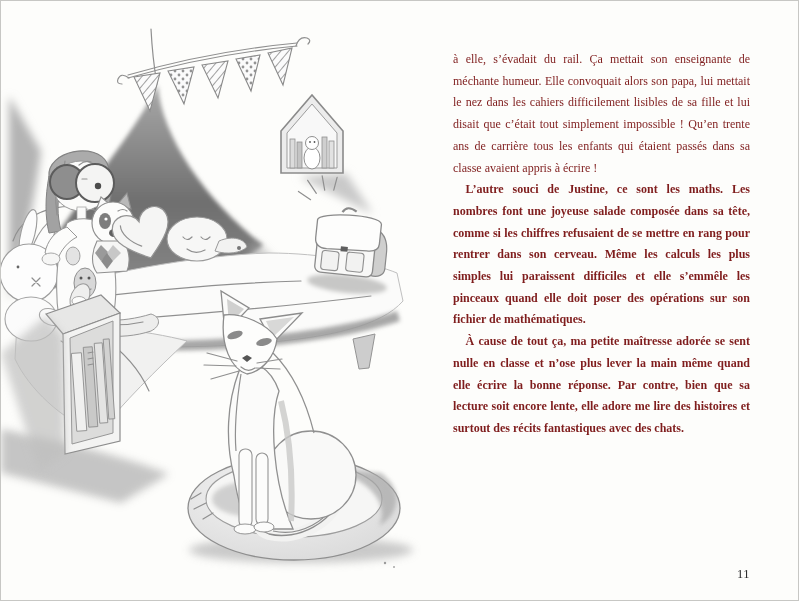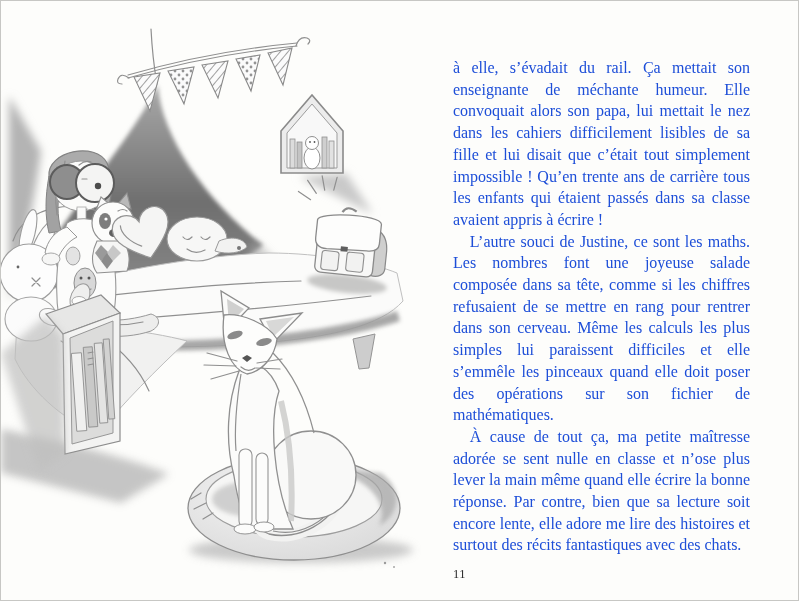--- a/index.html
+++ b/index.html
@@ -15,9 +15,9 @@
     position:absolute;left:0;top:0;width:435px;height:599px;
   }
   .text-col{
-    position:absolute;left:452px;top:56px;width:297px;
-    color:#1d4ed8;
-    font-size:16px;line-height:21.7px;
+    position:absolute;left:452px;top:48px;width:297px;
+    color:#7f1d1d;
+    font-size:12px;line-height:21.7px;
     text-align:justify;
   }
   .text-col p{margin:0;padding:0;}

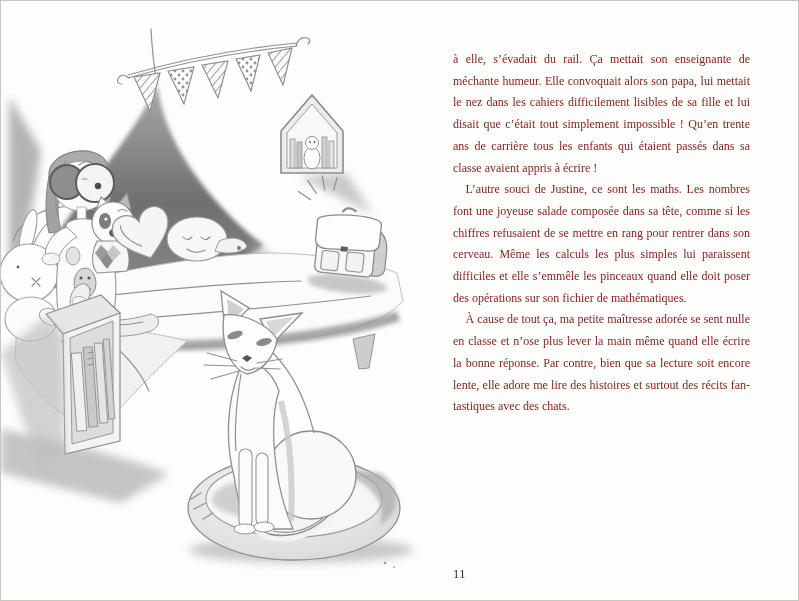--- a/index.html
+++ b/index.html
@@ -21,7 +21,7 @@
     text-align:justify;
   }
   .text-col p{margin:0;padding:0;}
-  .text-col p.indent{text-indent:1.05em;}
+  .text-col p.indent{text-indent:1.05em;font-weight:bold;}
   .page-number{
     position:absolute;left:452px;top:566px;width:297px;
     text-align:left;font-size:12.5px;color:#2a2a2a;

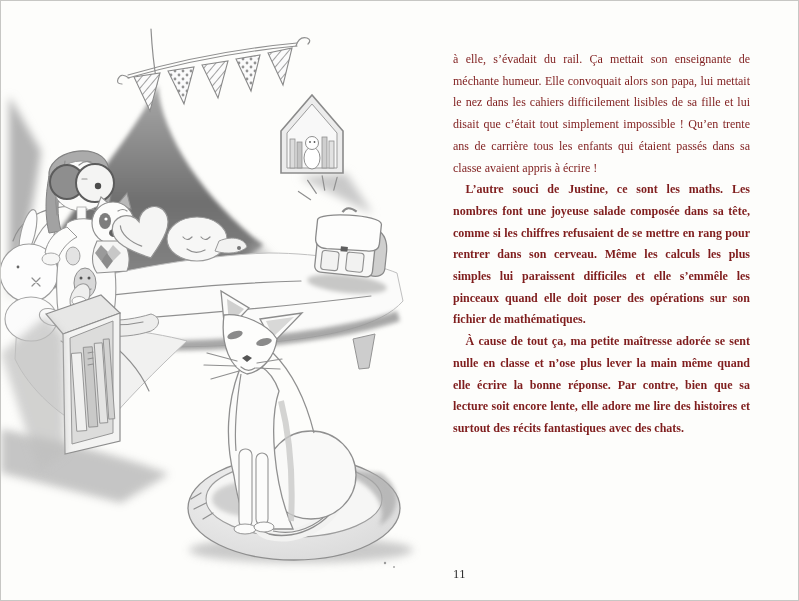--- a/index.html
+++ b/index.html
@@ -24,7 +24,7 @@
   .text-col p.indent{text-indent:1.05em;font-weight:bold;}
   .page-number{
     position:absolute;left:452px;top:566px;width:297px;
-    text-align:left;font-size:12.5px;color:#2a2a2a;
+    text-align:right;font-size:12.5px;color:#2a2a2a;
     letter-spacing:.5px;
   }
   svg .pencil{stroke:#8f8f8f;stroke-width:1.2;fill:none;stroke-linecap:round;}

